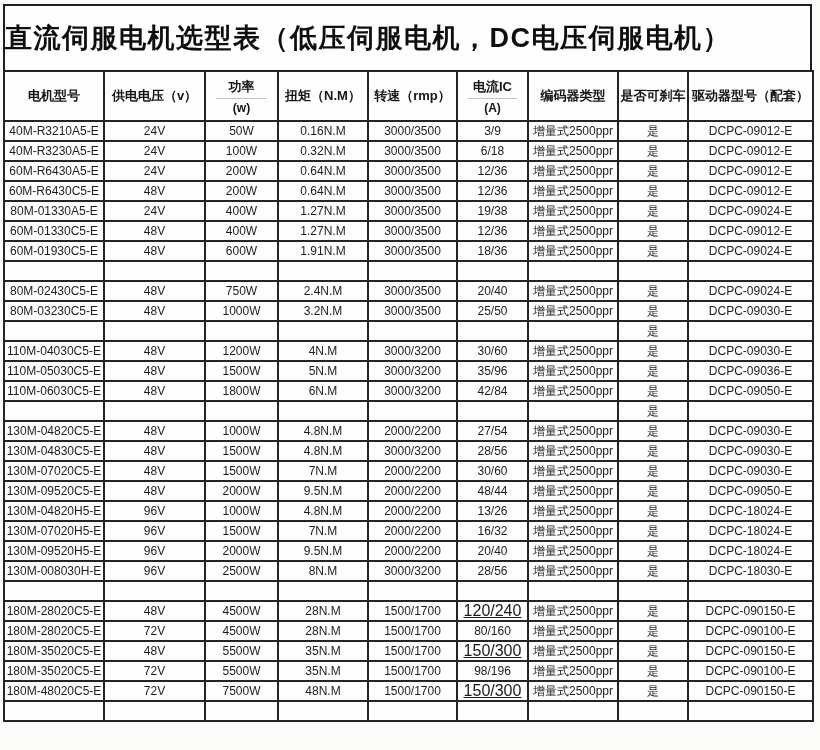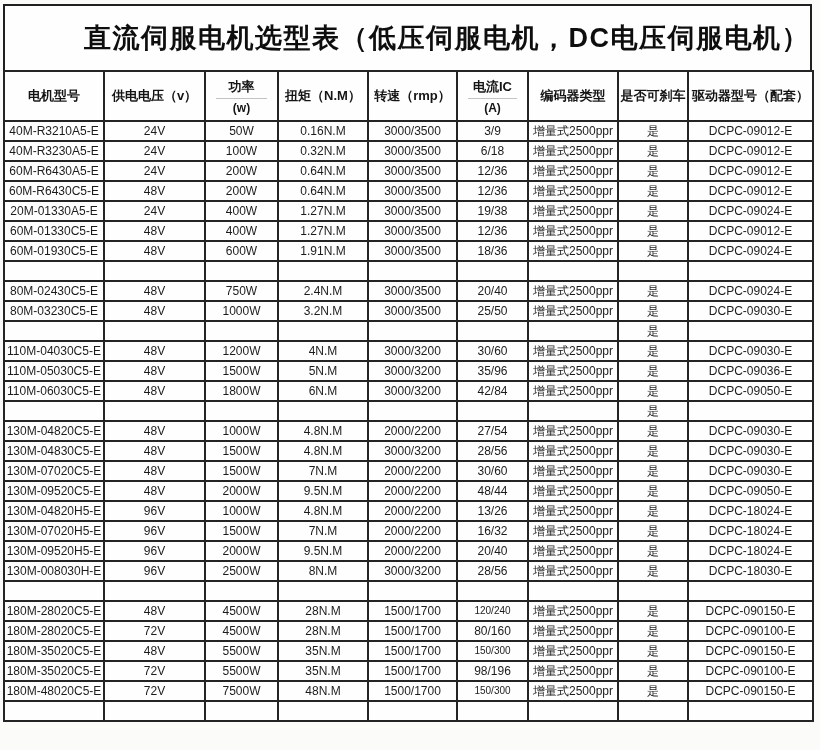--- a/index.html
+++ b/index.html
@@ -12,7 +12,7 @@
   .title-box{
     position:absolute;left:3px;top:4px;width:805px;height:64px;
     border:2px solid #1f1f1f;border-bottom:none;background:#fefefe;
-    display:flex;align-items:center;justify-content:flex-end;
+    display:flex;align-items:center;justify-content:flex-start;
   }
   .title{
     font-size:27px;font-weight:bold;color:#0e0e0e;letter-spacing:1.5px;

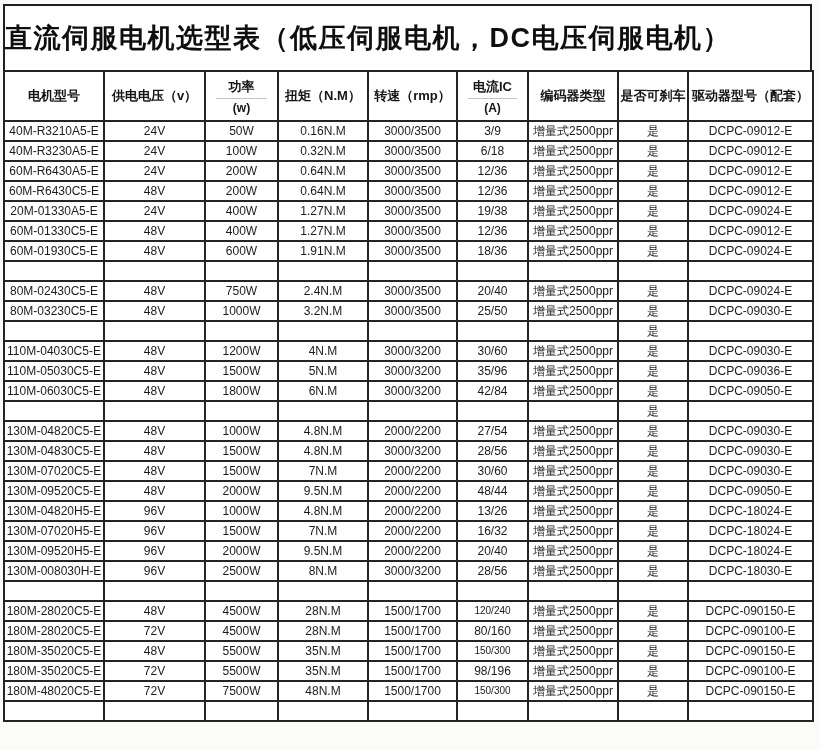--- a/index.html
+++ b/index.html
@@ -124,7 +124,7 @@
           <td>DCPC-09012-E</td>
         </tr>
         <tr>
-          <td>20M-01330A5-E</td>
+          <td>80M-01330A5-E</td>
           <td>24V</td>
           <td>400W</td>
           <td>1.27N.M</td>

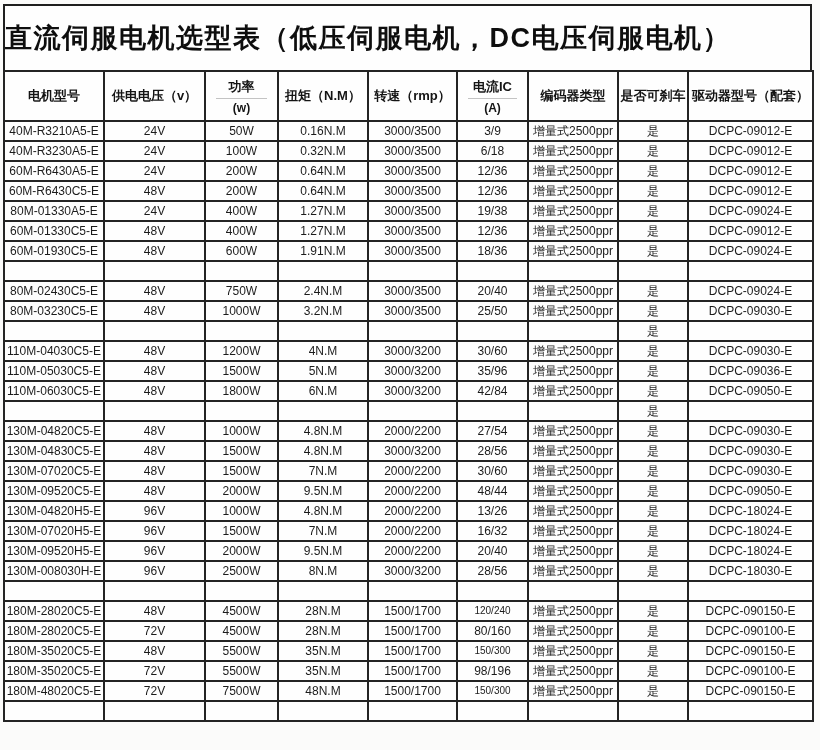--- a/index.html
+++ b/index.html
@@ -32,7 +32,7 @@
   .grid th{font-size:13px;font-weight:bold;color:#141414;}
   .grid tbody tr{height:20px;}
   .grid td{font-size:12px;line-height:1;}
-  .grid td.shrink{font-size:10px;}
+  .grid td.shrink{font-size:16px;text-decoration:underline;}
   .h-sub{font-weight:bold;font-size:12px;}
   .h-divider{border-top:1px solid #c3c3c3;width:72%;margin:2px auto;height:0;}
 </style>

